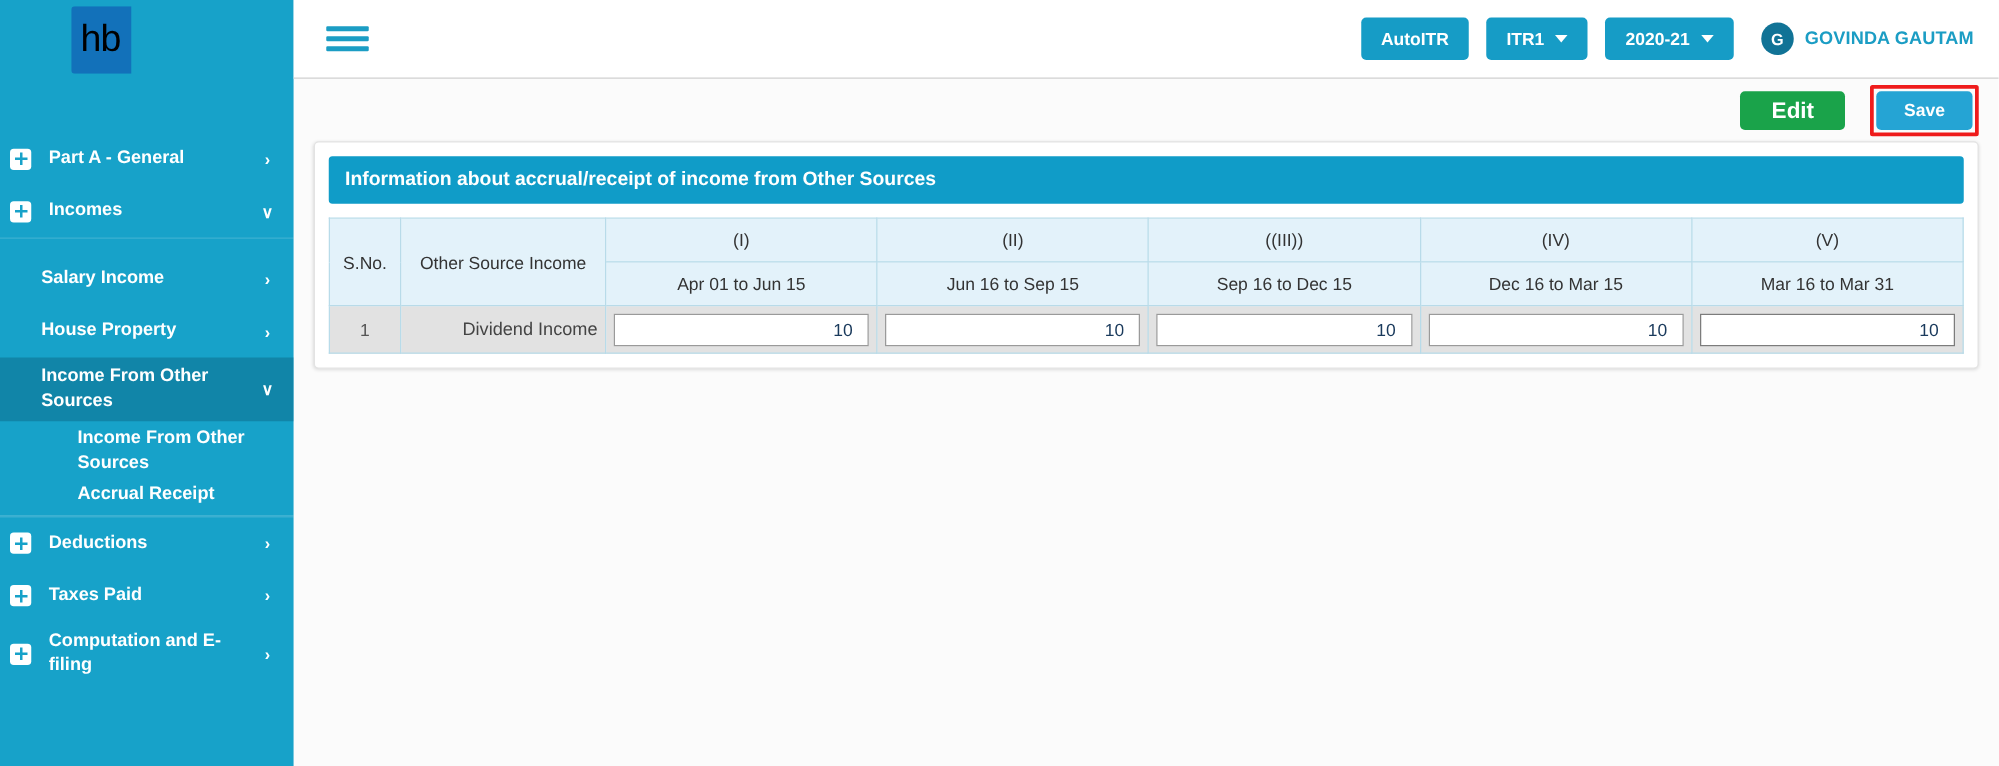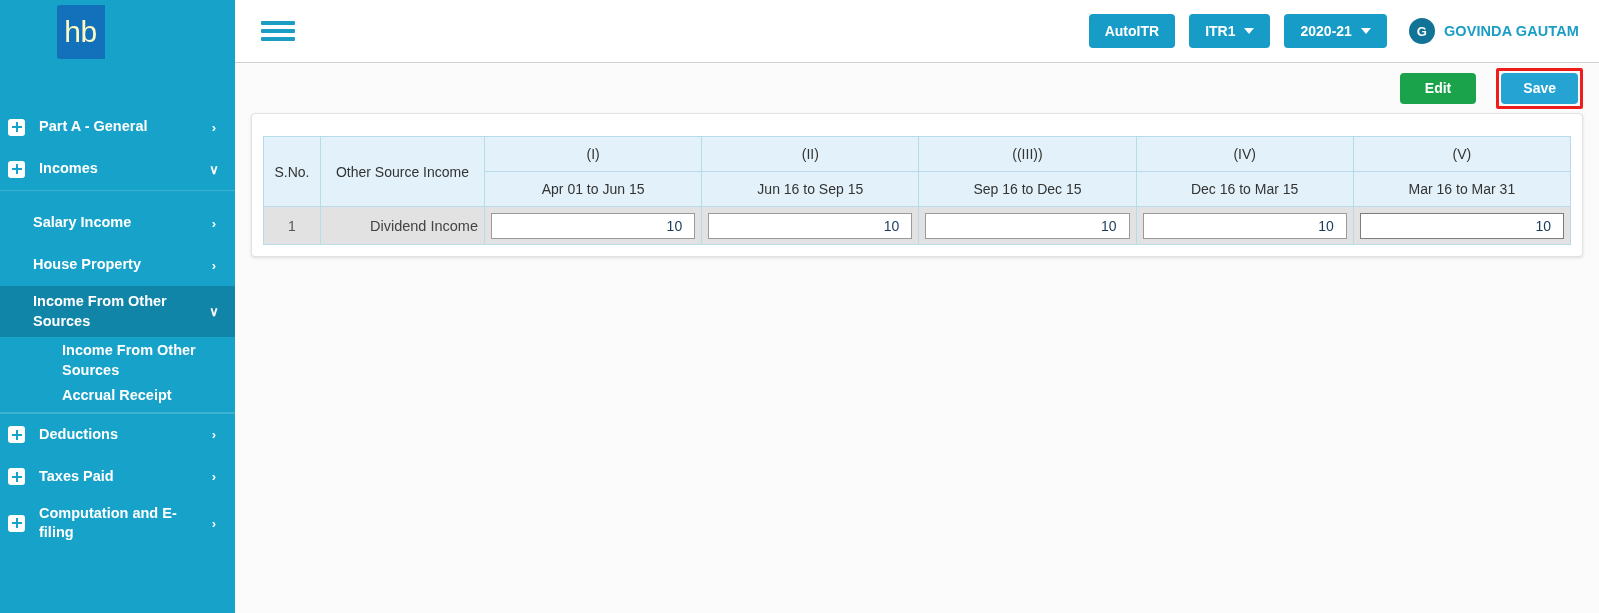--- a/index.html
+++ b/index.html
@@ -31,7 +31,7 @@
     box-shadow: 0 0 0 0 rgba(0,0,0,0);
   }
   .logo-hb {
-    background: #1271ba; color: #fef9c3;
+    background: #1271ba; color: #000000;
     display: flex; align-items: center; justify-content: center;
     width: 48px;
     font-size: 30px; font-weight: 400; letter-spacing: -0.5px;

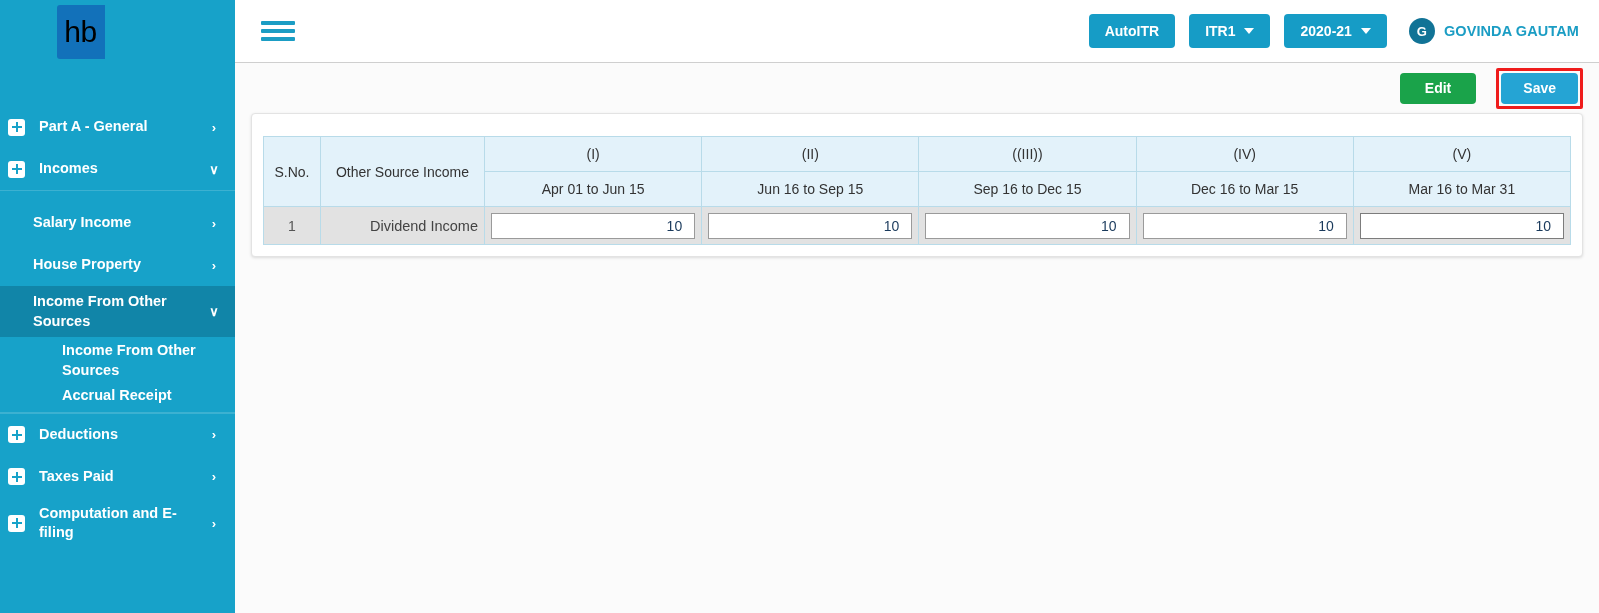--- a/index.html
+++ b/index.html
@@ -150,7 +150,7 @@
   .btn-edit {
     background: #1aa34a; color: #fff; border: none;
     border-radius: 4px; height: 31px; padding: 0 25px;
-    font-size: 14px; font-weight: 700; cursor: pointer;
+    font-size: 18px; font-weight: 700; cursor: pointer;
     font-family: "Liberation Sans", sans-serif;
   }
   .save-wrap {

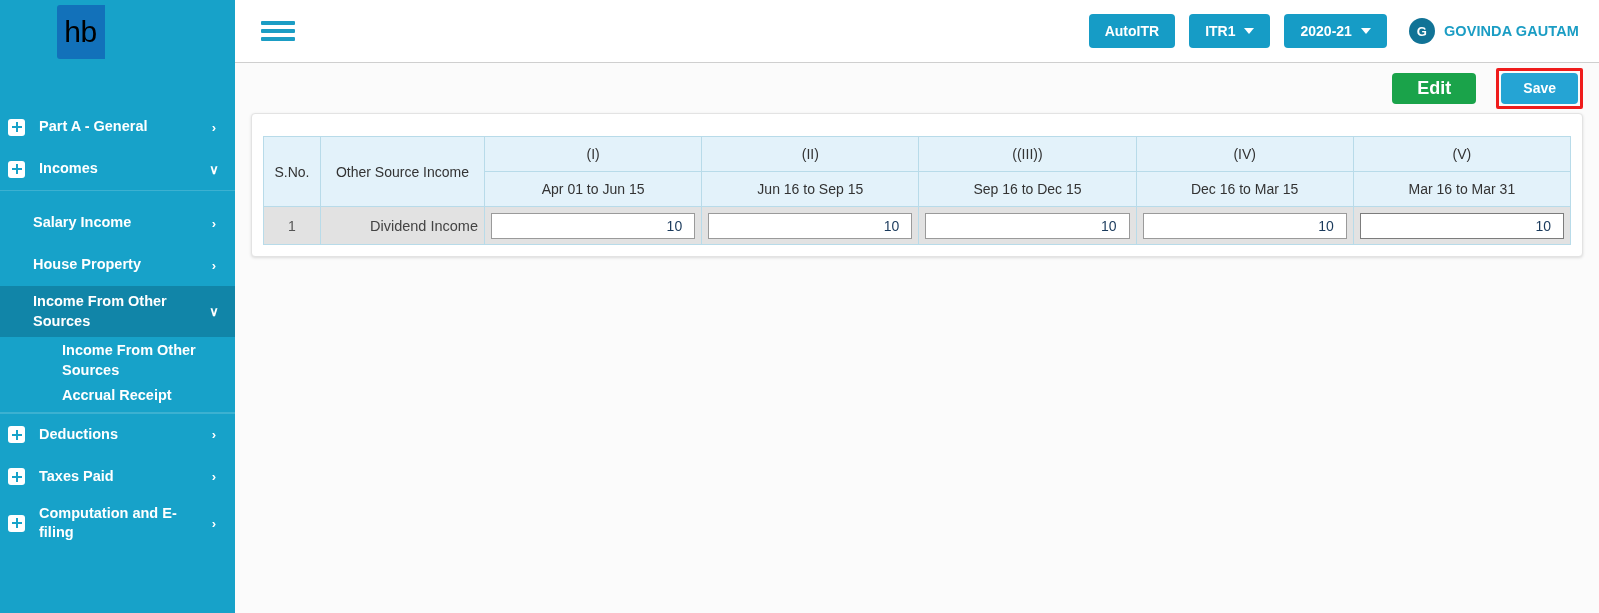--- a/index.html
+++ b/index.html
@@ -347,6 +347,7 @@
 
     <div id="content">
       <div class="card">
+        <div class="card-header">Information about accrual/receipt of income from Other Sources</div>
 
         <table class="acc">
           <colgroup>

